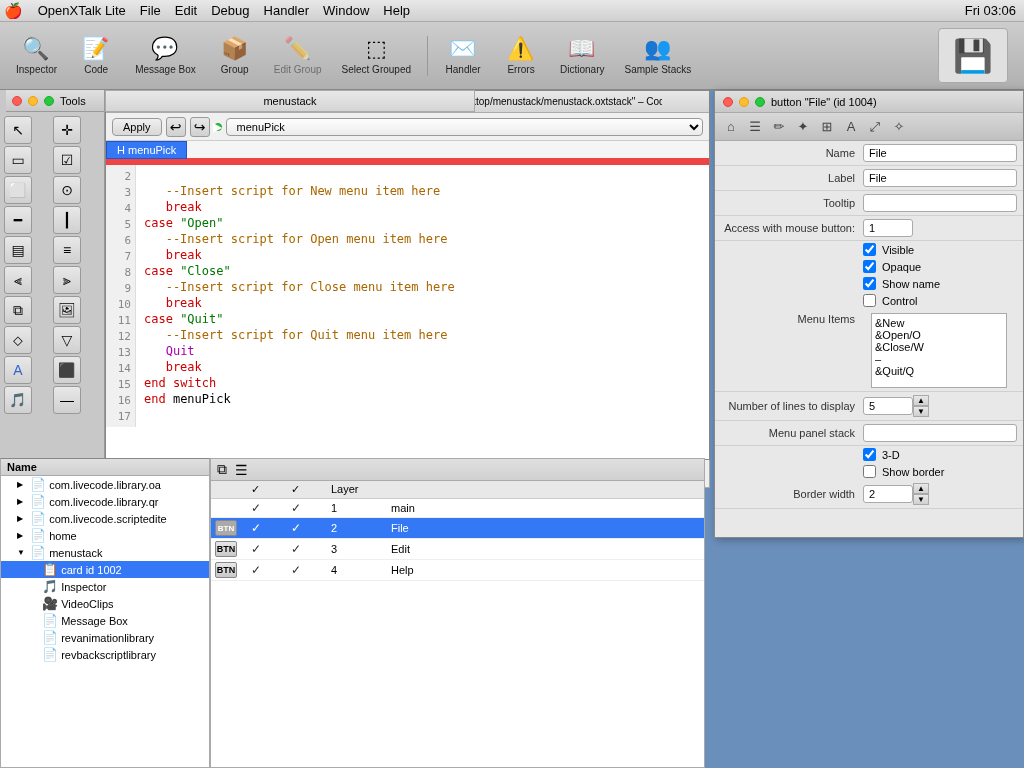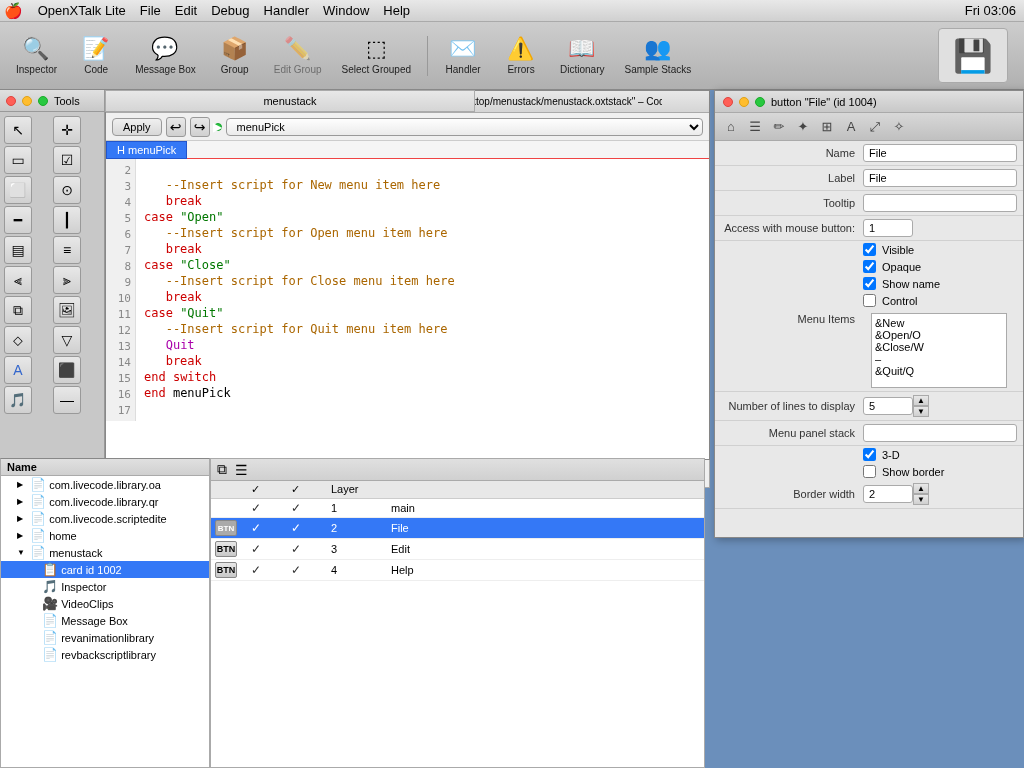--- a/index.html
+++ b/index.html
@@ -66,6 +66,7 @@
       align-items: center;
       gap: 6px;
       height: 22px;
+      margin-left: 6px;
     }
     .traffic-light { width: 10px; height: 10px; border-radius: 50%; display: inline-block; }
     .tl-red { background: #ff5f57; border: 1px solid #e0443e; }

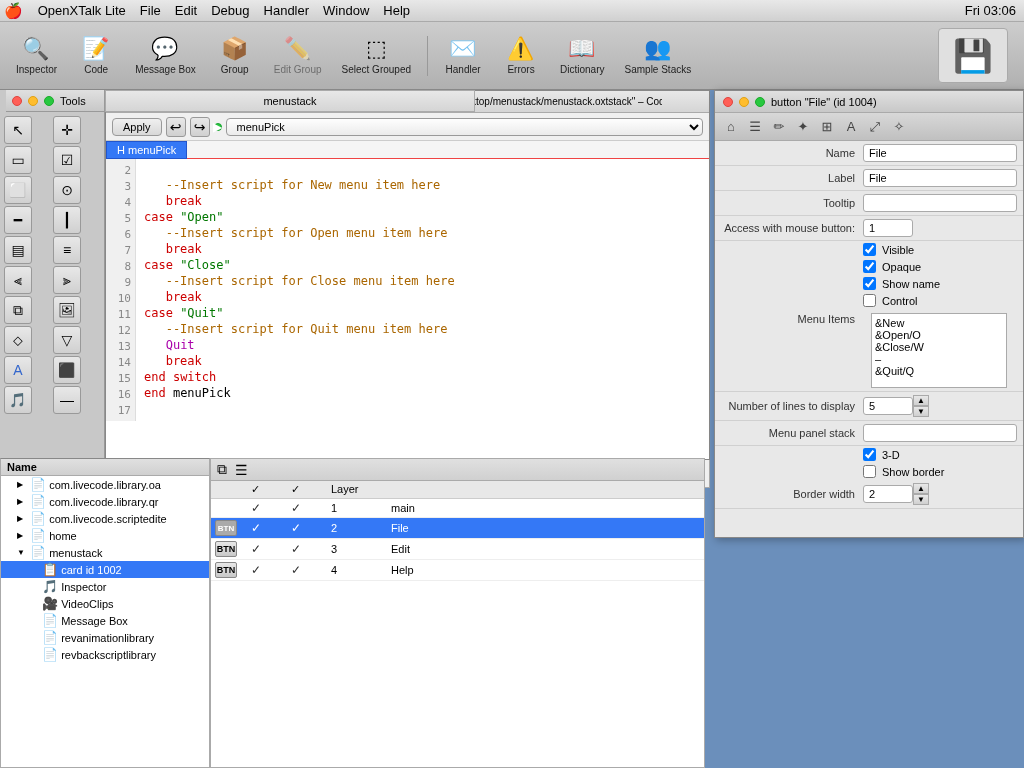--- a/index.html
+++ b/index.html
@@ -259,7 +259,7 @@
     }
     .script-nav {
       display: flex;
-      border-bottom: 1px solid #ef4444;
+      border-bottom: 7px solid #ef4444;
       background: #f5f5f5;
       align-items: center;
     }

